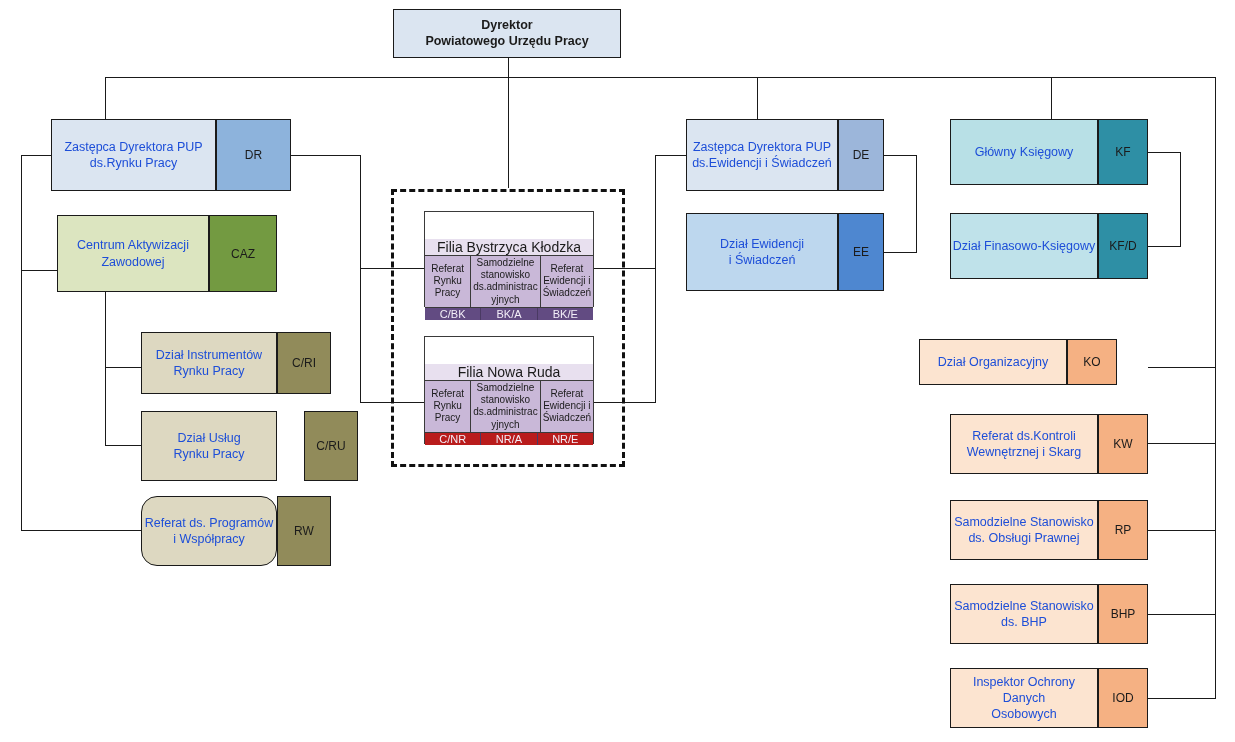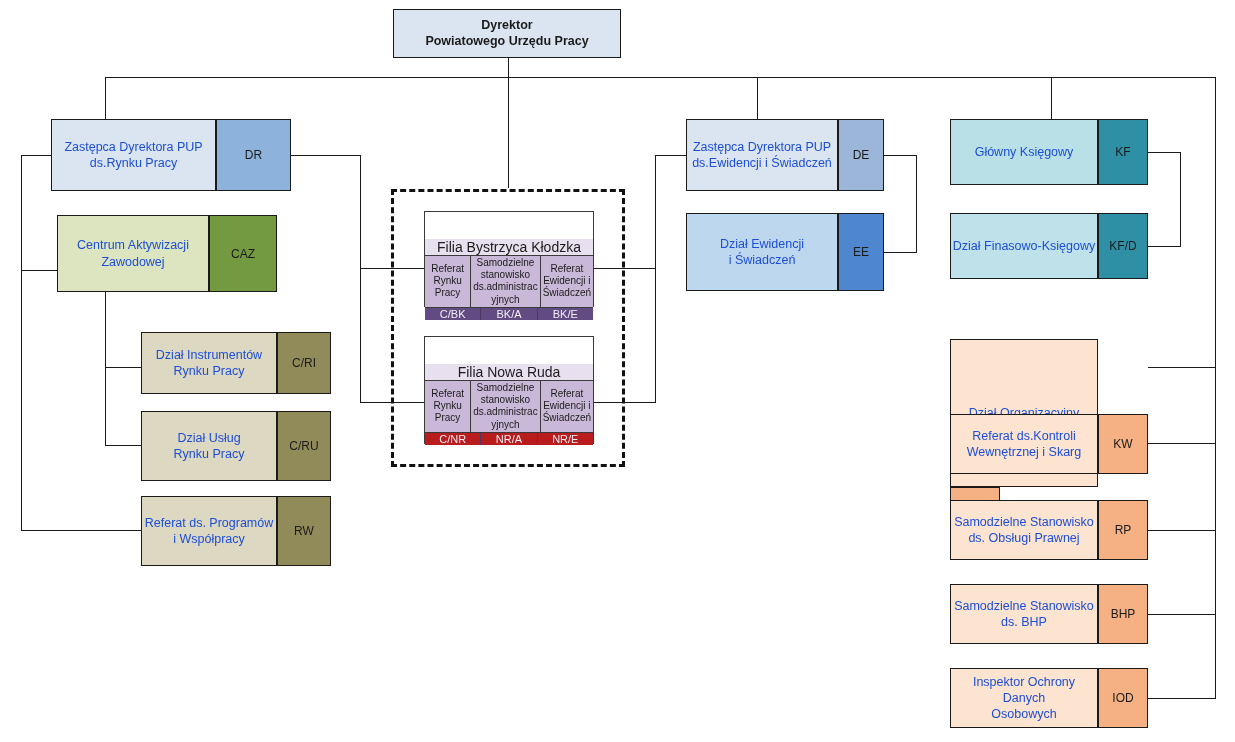--- a/index.html
+++ b/index.html
@@ -235,7 +235,7 @@
     <div class="code" style="background:#2e8fa5;width:50px;flex:0 0 50px;">KF/D</div>
   </div>
 
-  <div class="split" style="left:950px;top:339px;width:198px;height:46px;flex-direction:column;">
+  <div class="split" style="left:919px;top:339px;width:198px;height:46px;">
     <div class="body" style="background:#fce4d0;width:148px;flex:0 0 148px;">
       <div class="label">
         <div>Dział Organizacyjny</div>

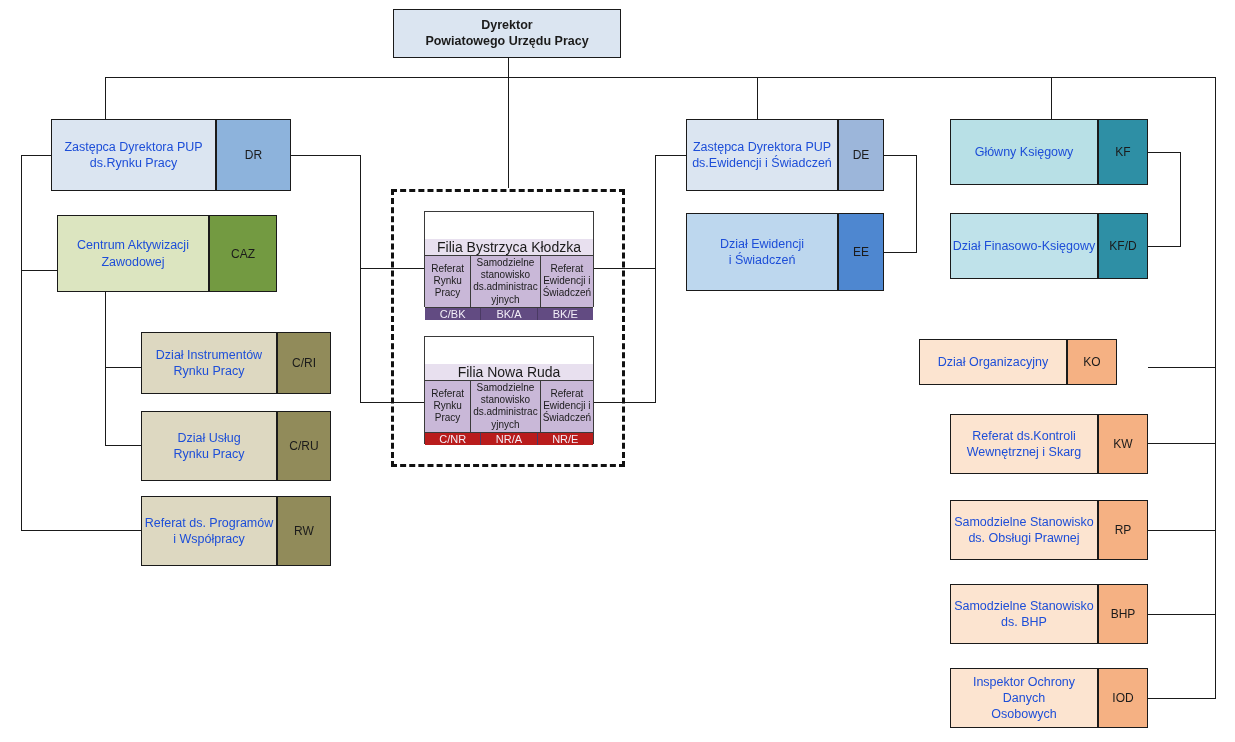--- a/index.html
+++ b/index.html
@@ -113,7 +113,7 @@
     <div class="code" style="background:#918b5a;width:54px;flex:0 0 54px;">C/RI</div>
   </div>
 
-  <div class="split" style="left:141px;top:411px;width:190px;height:70px;">
+  <div class="split" style="left:141px;top:411px;width:190px;height:70px;gap:27px;">
     <div class="body" style="background:#ddd8c1;width:136px;flex:0 0 136px;">
       <div class="label">
         <div>Dział Usług</div>

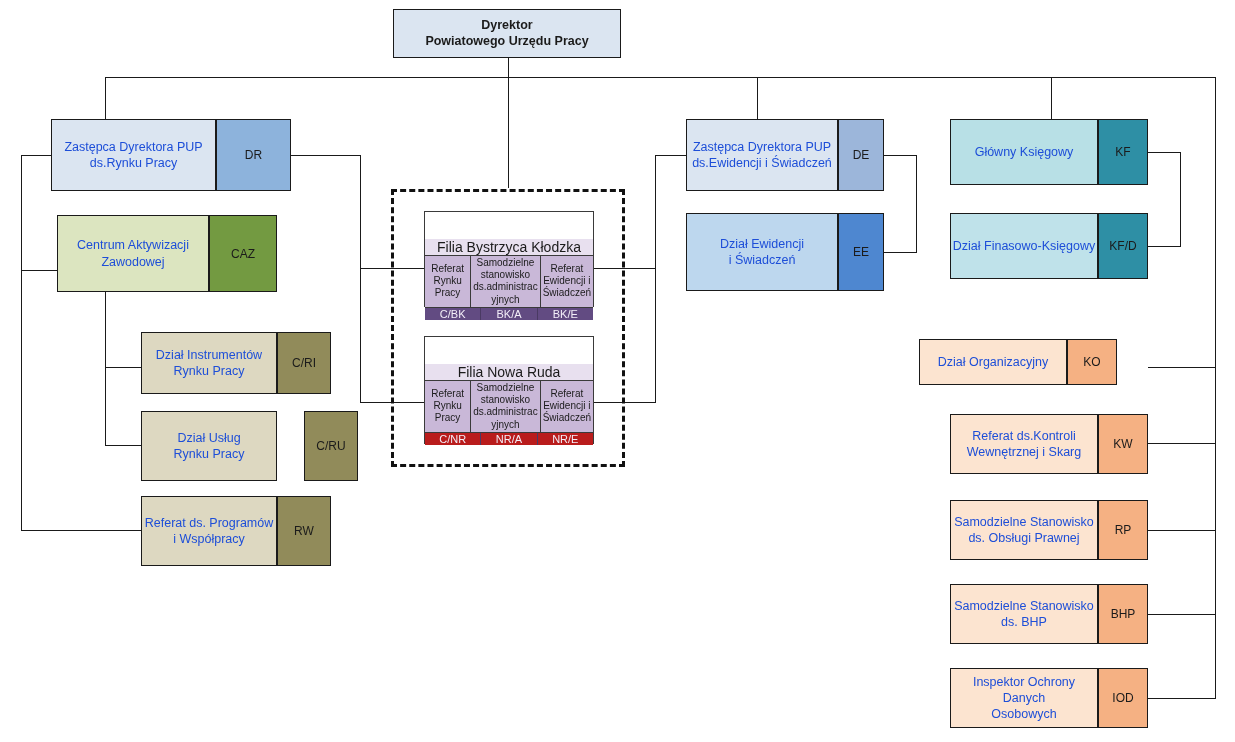--- a/index.html
+++ b/index.html
@@ -124,7 +124,7 @@
   </div>
 
   <div class="split" style="left:141px;top:496px;width:190px;height:70px;">
-    <div class="body" style="background:#ddd8c1;width:136px;flex:0 0 136px;">
+    <div class="body" style="background:#ddd8c1;width:136px;flex:0 0 136px;border-radius:16px;">
       <div class="label">
         <div>Referat ds.  Programów</div>
         <div>i  Współpracy</div>

